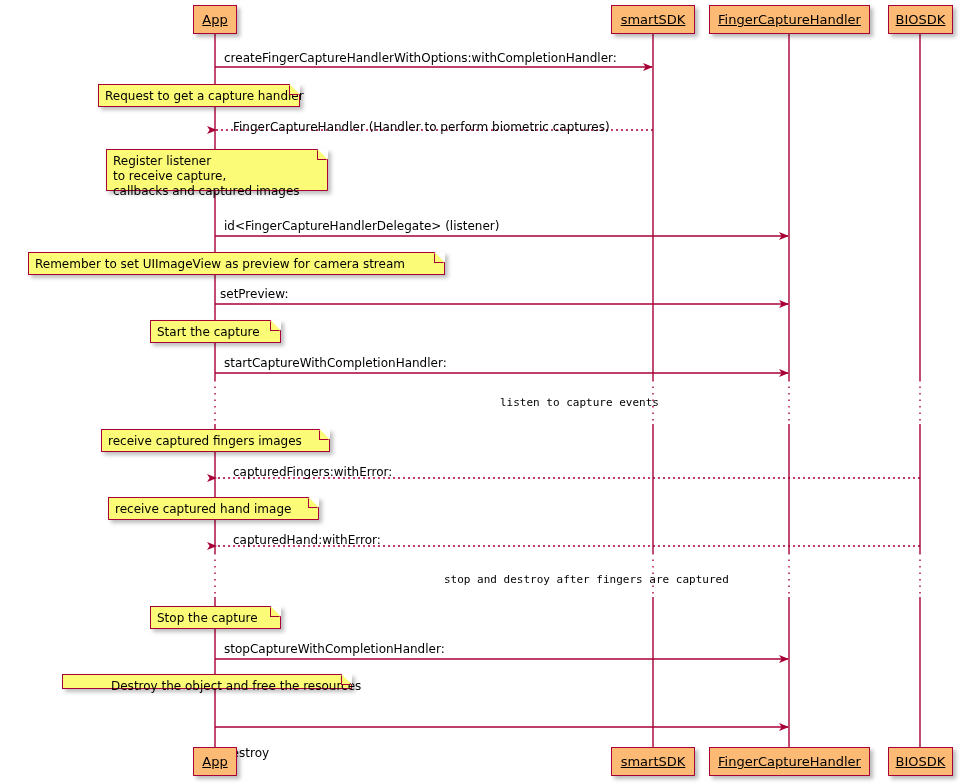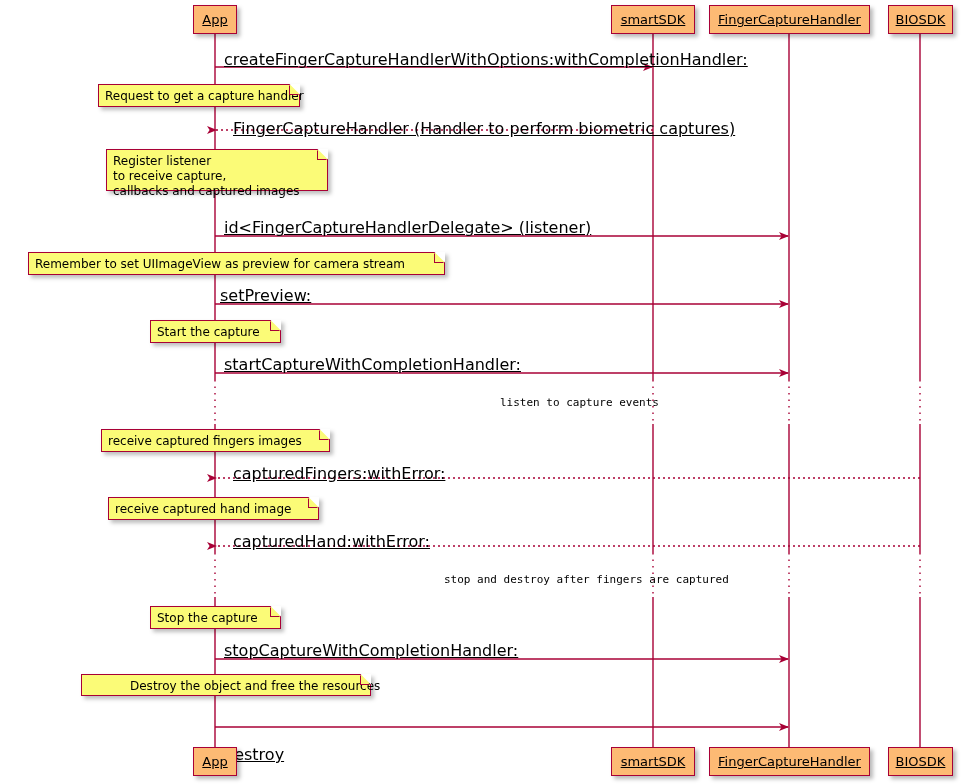--- a/index.html
+++ b/index.html
@@ -49,12 +49,11 @@
   .msg-label {
     position: absolute;
     font-family: "DejaVu Sans", sans-serif;
-    font-size: 16px;
+    font-size: 12px;
     color: #000000;
     white-space: nowrap;
     line-height: 1;
     z-index: 5;
-    text-decoration: underline;
   }
 
   

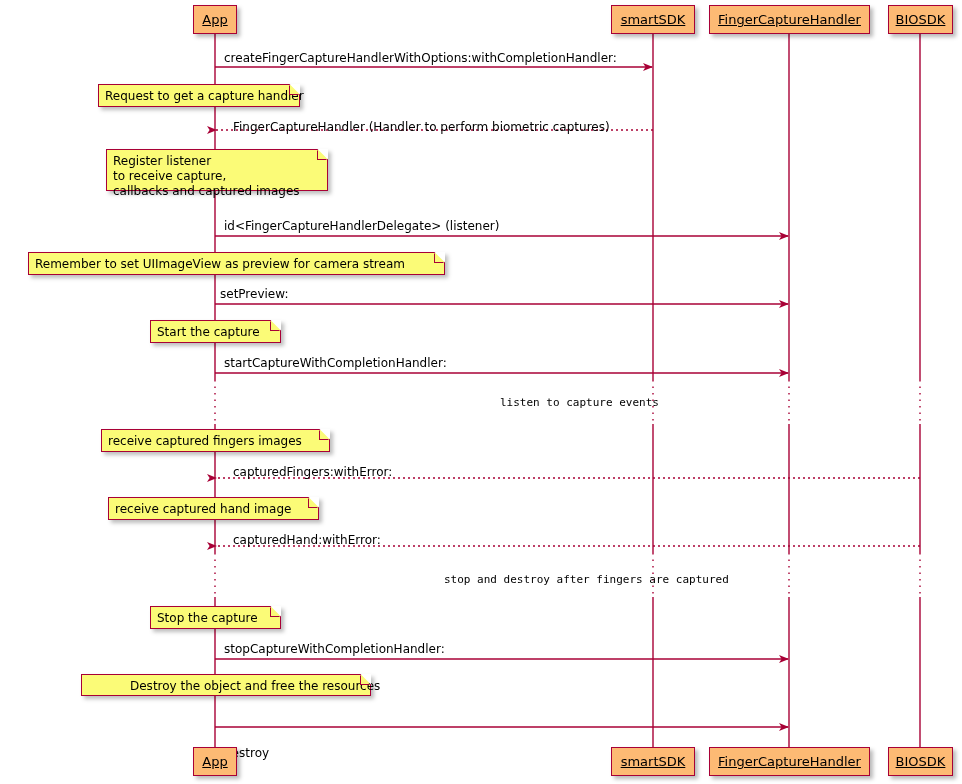--- a/index.html
+++ b/index.html
@@ -201,7 +201,7 @@
       <div class="note" style="left: 101px; top: 429px; width: 229px; height: 23px;"><span>receive captured fingers images</span><span class="fold-clip"></span><span class="fold" style="clip-path: polygon(0px 0px, 0px 100%, 100% 100%);"></span></div>
       <div class="note" style="left: 108px; top: 497px; width: 211px; height: 23px;"><span>receive captured hand image</span><span class="fold-clip"></span><span class="fold" style="clip-path: polygon(0px 0px, 0px 100%, 100% 100%);"></span></div>
       <div class="note" style="left: 150px; top: 606px; width: 131px; height: 23px;"><span>Stop the capture</span><span class="fold-clip"></span><span class="fold" style="clip-path: polygon(0px 0px, 0px 100%, 100% 100%);"></span></div>
-      <div class="note" style="left: 81px; top: 674px; width: 290px; height: 22px; padding-left: 48px;"><span>Destroy the object and free the resources</span><span class="fold-clip"></span><span class="fold" style="clip-path: polygon(0px 0px, 0px 100%, 100% 100%);"></span></div>
+      <div class="note" style="left: 62px; top: 674px; width: 290px; height: 15px; padding-left: 48px;"><span>Destroy the object and free the resources</span><span class="fold-clip"></span><span class="fold" style="clip-path: polygon(0px 0px, 0px 100%, 100% 100%);"></span></div>
     </div>
   <div id="delays-layer">
       <div class="delay-text" style="left: 500px; top: 397px;">listen to capture events</div>

